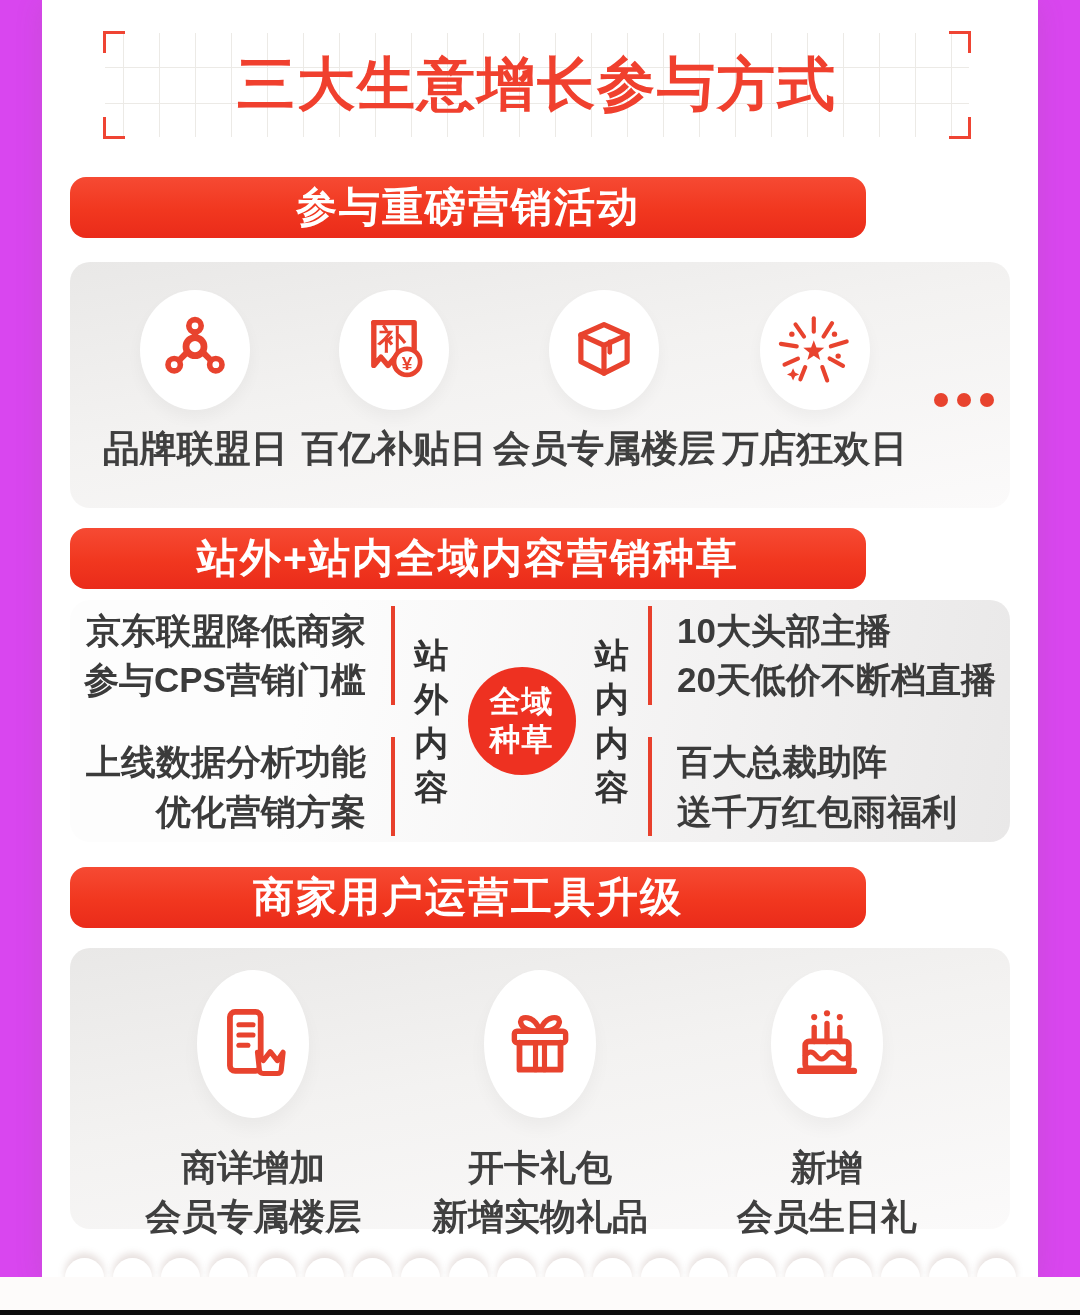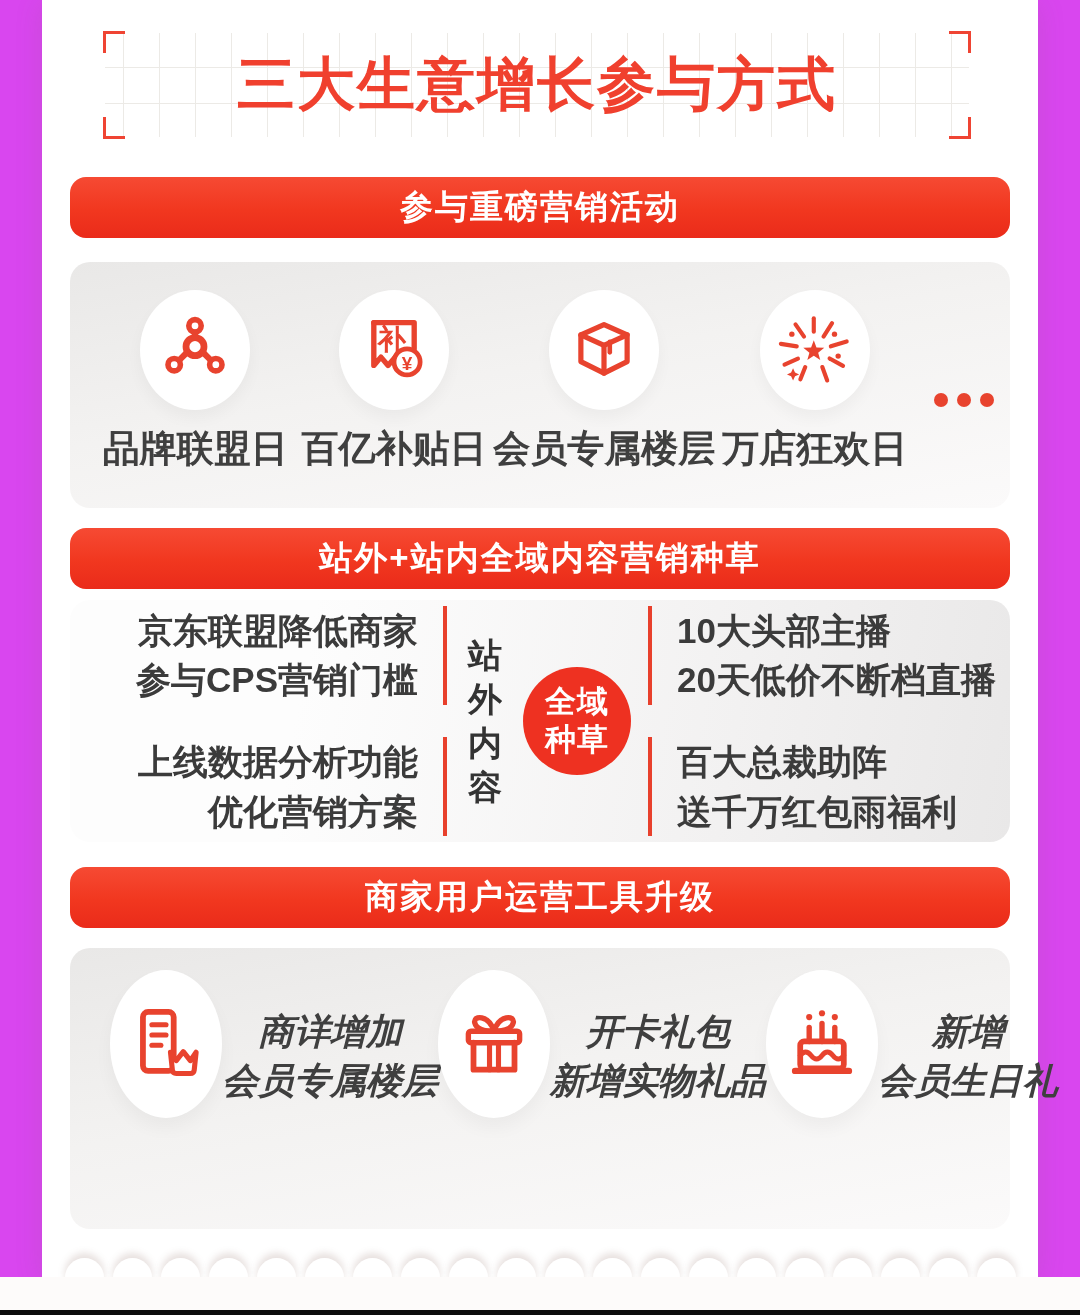--- a/index.html
+++ b/index.html
@@ -21,10 +21,10 @@
   .corner.br{right:-2px;bottom:-2px;border-bottom:3px solid #ef4433;border-right:3px solid #ef4433;}
   .page-title{font-size:58px;font-weight:800;color:#f0402e;letter-spacing:2px;white-space:nowrap;}
   
-  .banner{position:absolute;left:28px;width:940px;height:61px;border-radius:16px;
+  .banner{position:absolute;left:28px;width:796px;height:61px;border-radius:16px;
     background:linear-gradient(180deg,#f64a33 0%,#f1371f 55%,#ea2b1a 100%);
     display:flex;align-items:center;justify-content:center;
-    color:#ffffff;font-size:33px;font-weight:700;letter-spacing:2px;}
+    color:#ffffff;font-size:41px;font-weight:700;letter-spacing:2px;}
   .banner.b1{top:177px;} .banner.b2{top:528px;} .banner.b3{top:867px;}
   
   .gcard{position:absolute;left:28px;width:940px;border-radius:20px;}

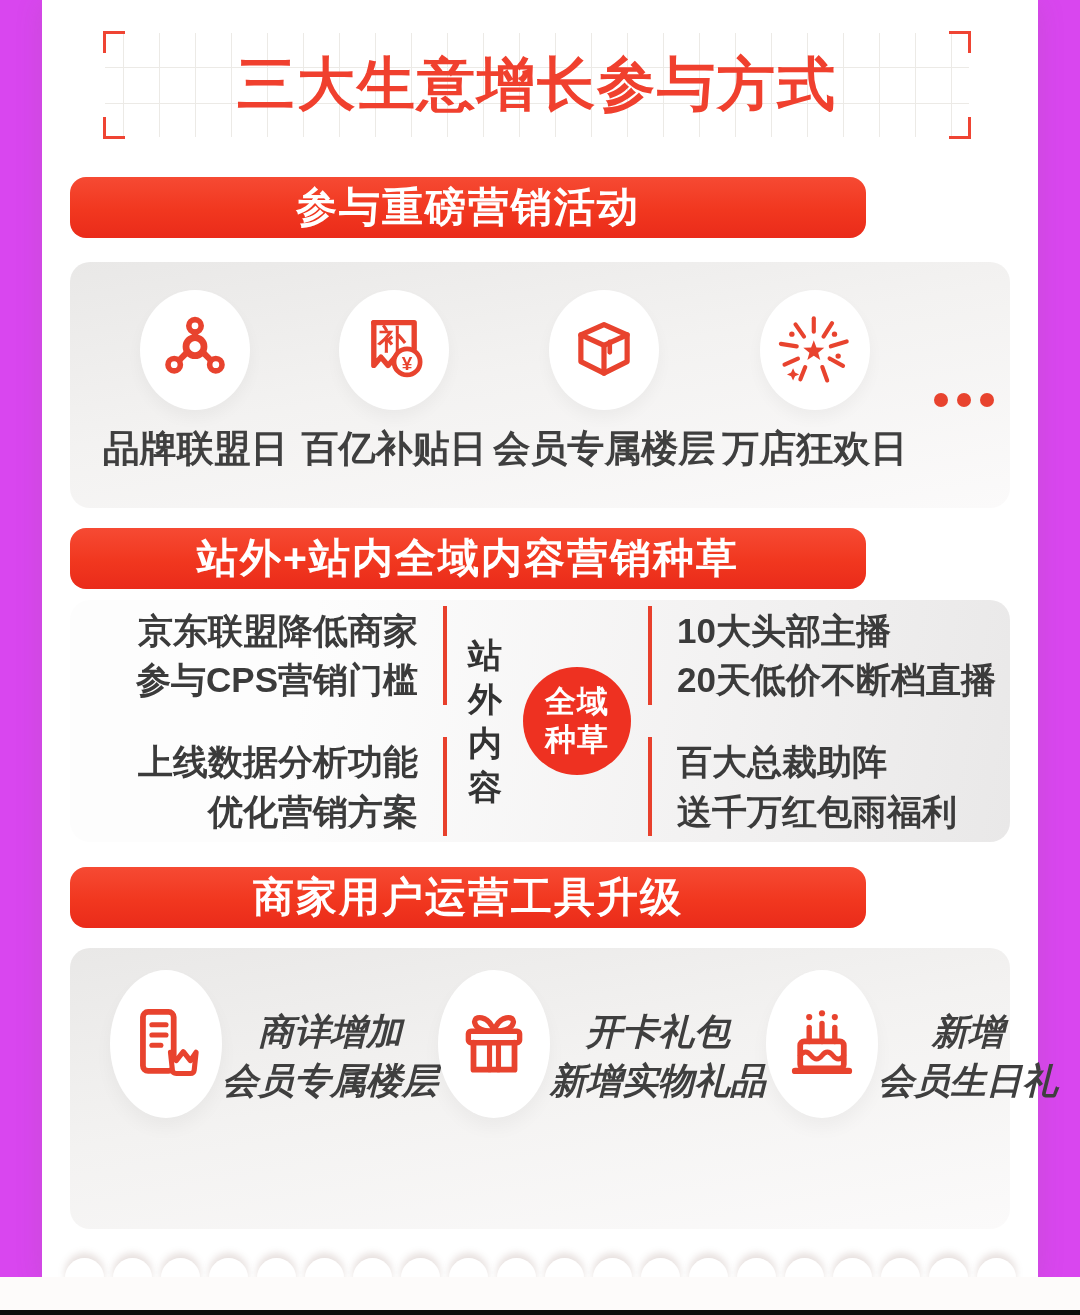--- a/index.html
+++ b/index.html
@@ -177,6 +177,7 @@
           <span>全域</span>
           <span>种草</span>
         </div>
+        <div class="vlabel">站内内容</div>
         <div class="midcol right">
           <div class="mblock br">
             <div>10大头部主播</div>

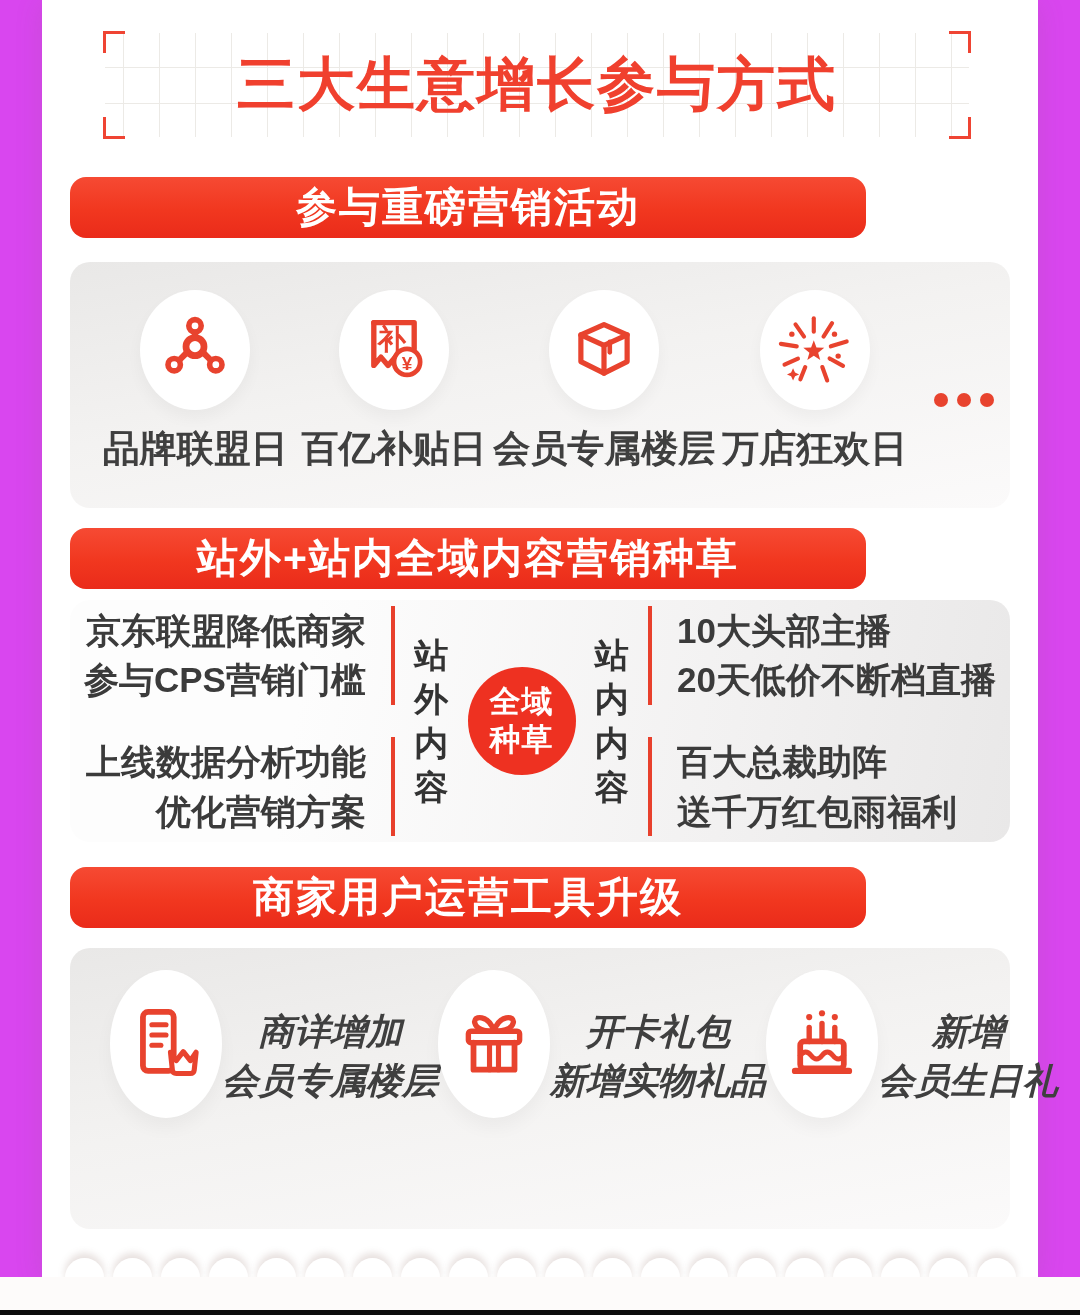--- a/index.html
+++ b/index.html
@@ -55,7 +55,7 @@
          color:#fff;font-size:31px;font-weight:700;line-height:1.22;letter-spacing:1px;flex:none;}
   
   .toolrow{display:flex;padding:22px 40px 0 40px;}
-  .tcol{flex:1;display:flex;flex-direction:row;align-items:center;font-style:italic;}
+  .tcol{flex:1;display:flex;flex-direction:column;align-items:center;}
   .ellipse{width:112px;height:148px;border-radius:50%;background:#fff;
            display:flex;align-items:center;justify-content:center;
            box-shadow:0 10px 18px rgba(0,0,0,0.04);}

